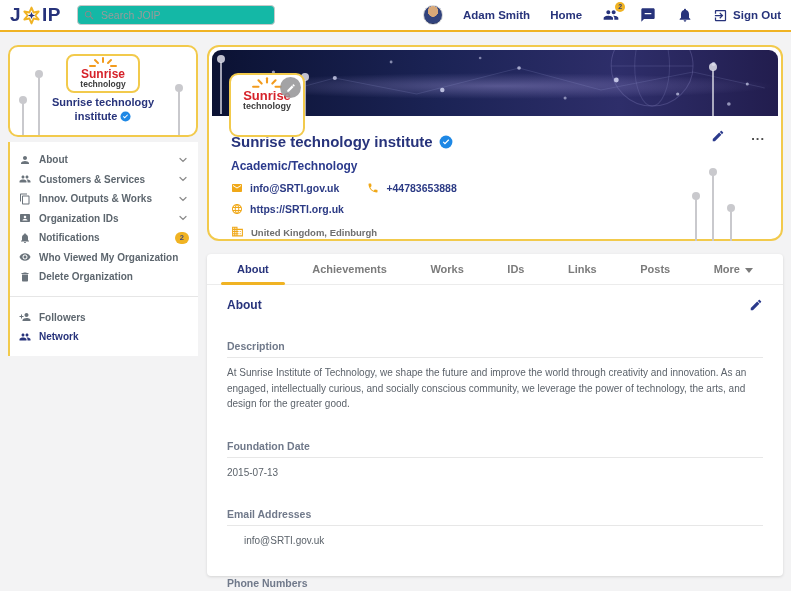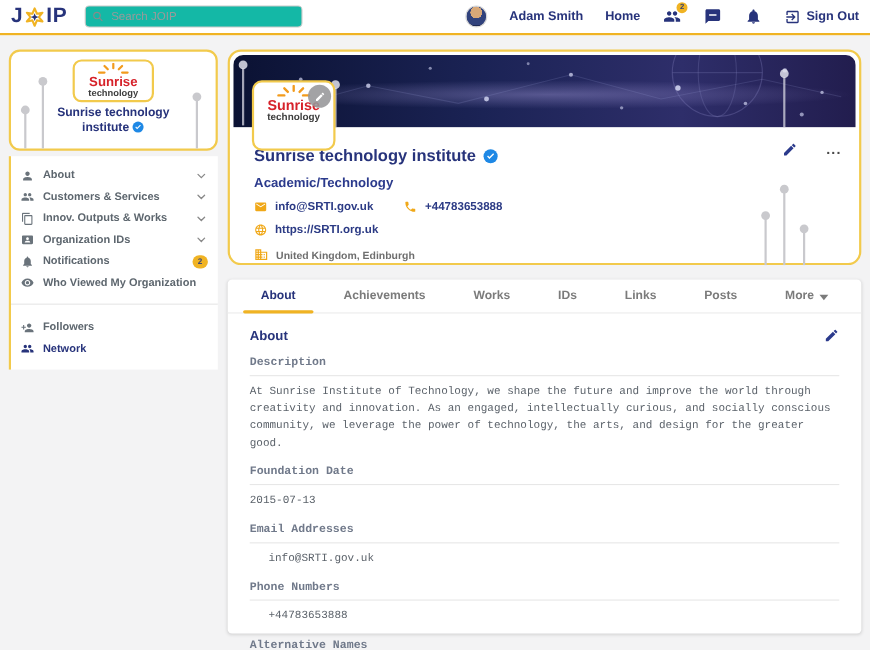--- a/index.html
+++ b/index.html
@@ -229,6 +229,12 @@
           </svg>
         <span>Who Viewed My Organization</span>
       </div>
+      <div class="menu-item">
+        <svg viewBox="0 0 24 24">
+            <path d="M6 19c0 1.1.9 2 2 2h8c1.1 0 2-.9 2-2V7H6v12zM19 4h-3.5l-1-1h-5l-1 1H5v2h14V4z"></path>
+          </svg>
+        <span>Delete Organization</span>
+      </div>
       <div class="menu-divider"></div>
       <div class="menu-item">
         <svg viewBox="0 0 24 24">

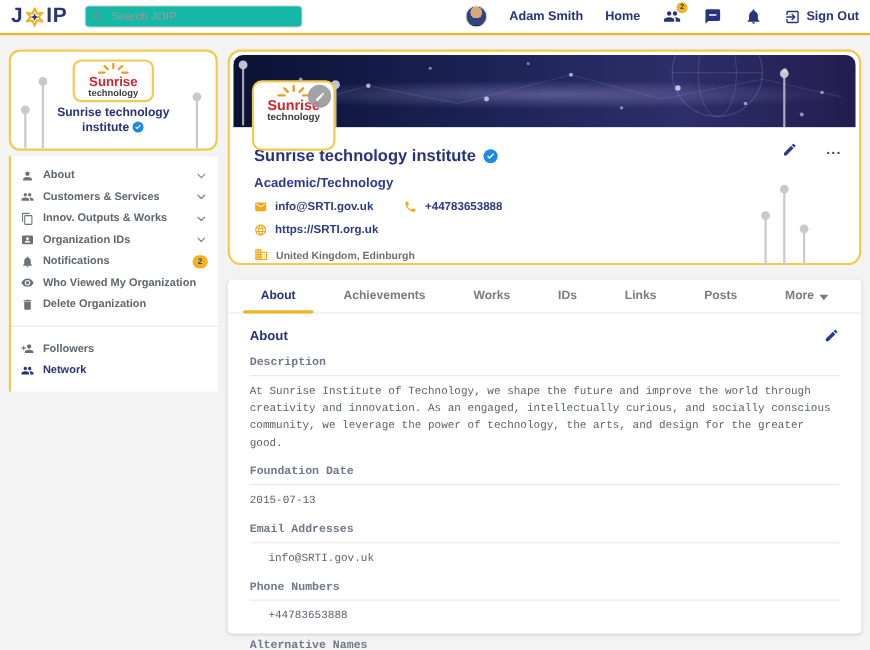--- a/index.html
+++ b/index.html
@@ -100,7 +100,7 @@
   .about{padding:13px 20px 0;}
   .about-head{display:flex;justify-content:space-between;align-items:center;}
   .about-title{color:var(--navy);font-weight:800;font-size:12px;}
-  .field{margin-top:12px;font-family:Liberation Mono, monospace;}
+  .field{margin-top:28px;}
   .field-label{color:#70798a;font-weight:700;font-size:10.5px;padding-bottom:5px;border-bottom:1px solid #e7e7e7;}
   .field-value{margin-top:7px;color:#5c636b;font-size:10px;line-height:1.55;}
   .field-value.indent{padding-left:17px;}

